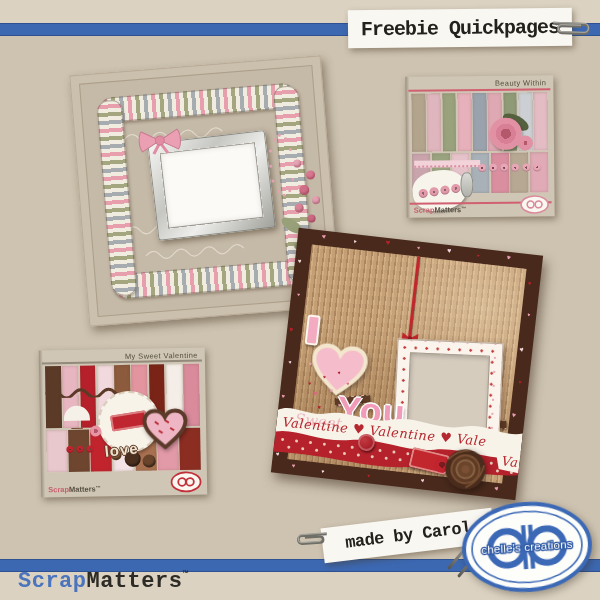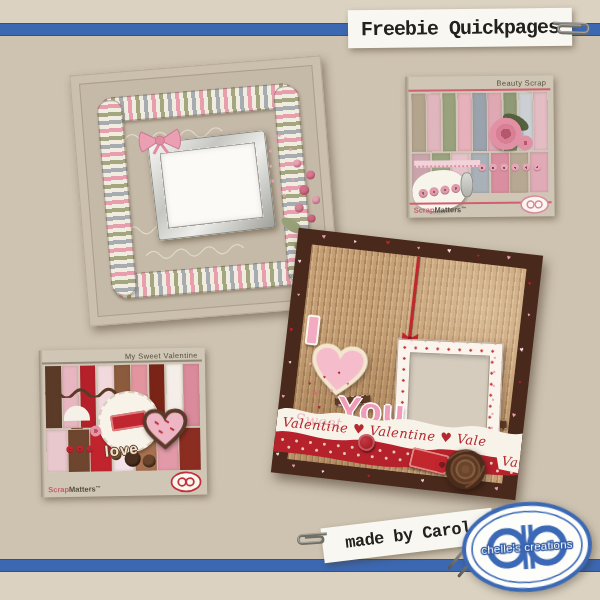--- a/index.html
+++ b/index.html
@@ -366,7 +366,7 @@
 
   <div id="preview-bw" class="preview">
     <div class="spine"></div>
-    <div class="ptitle">Beauty Scrap</div>
+    <div class="ptitle">Beauty Within</div>
     <div class="hline" style="top:13px;background:#d06070;"></div>
     <div class="paper-row" style="left:6px;right:6px;top:17px;height:58px;">
         <div class="paper-col" style="background: rgb(179, 164, 142);"></div>

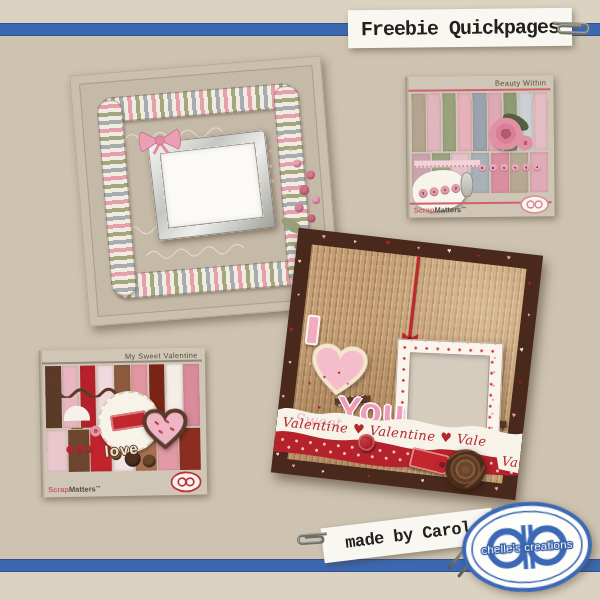--- a/index.html
+++ b/index.html
@@ -493,6 +493,9 @@
     <text x="67" y="51" text-anchor="middle" fill="#ffffff" stroke="#2f5aa5" stroke-width="2.6">chelle's creations</text>
   </svg>
 
+  <div id="brand">
+    <span class="blue">Scrap</span><span>Matters</span><span class="tm">™</span>
+  </div>
 </div>
 
 </body></html>

